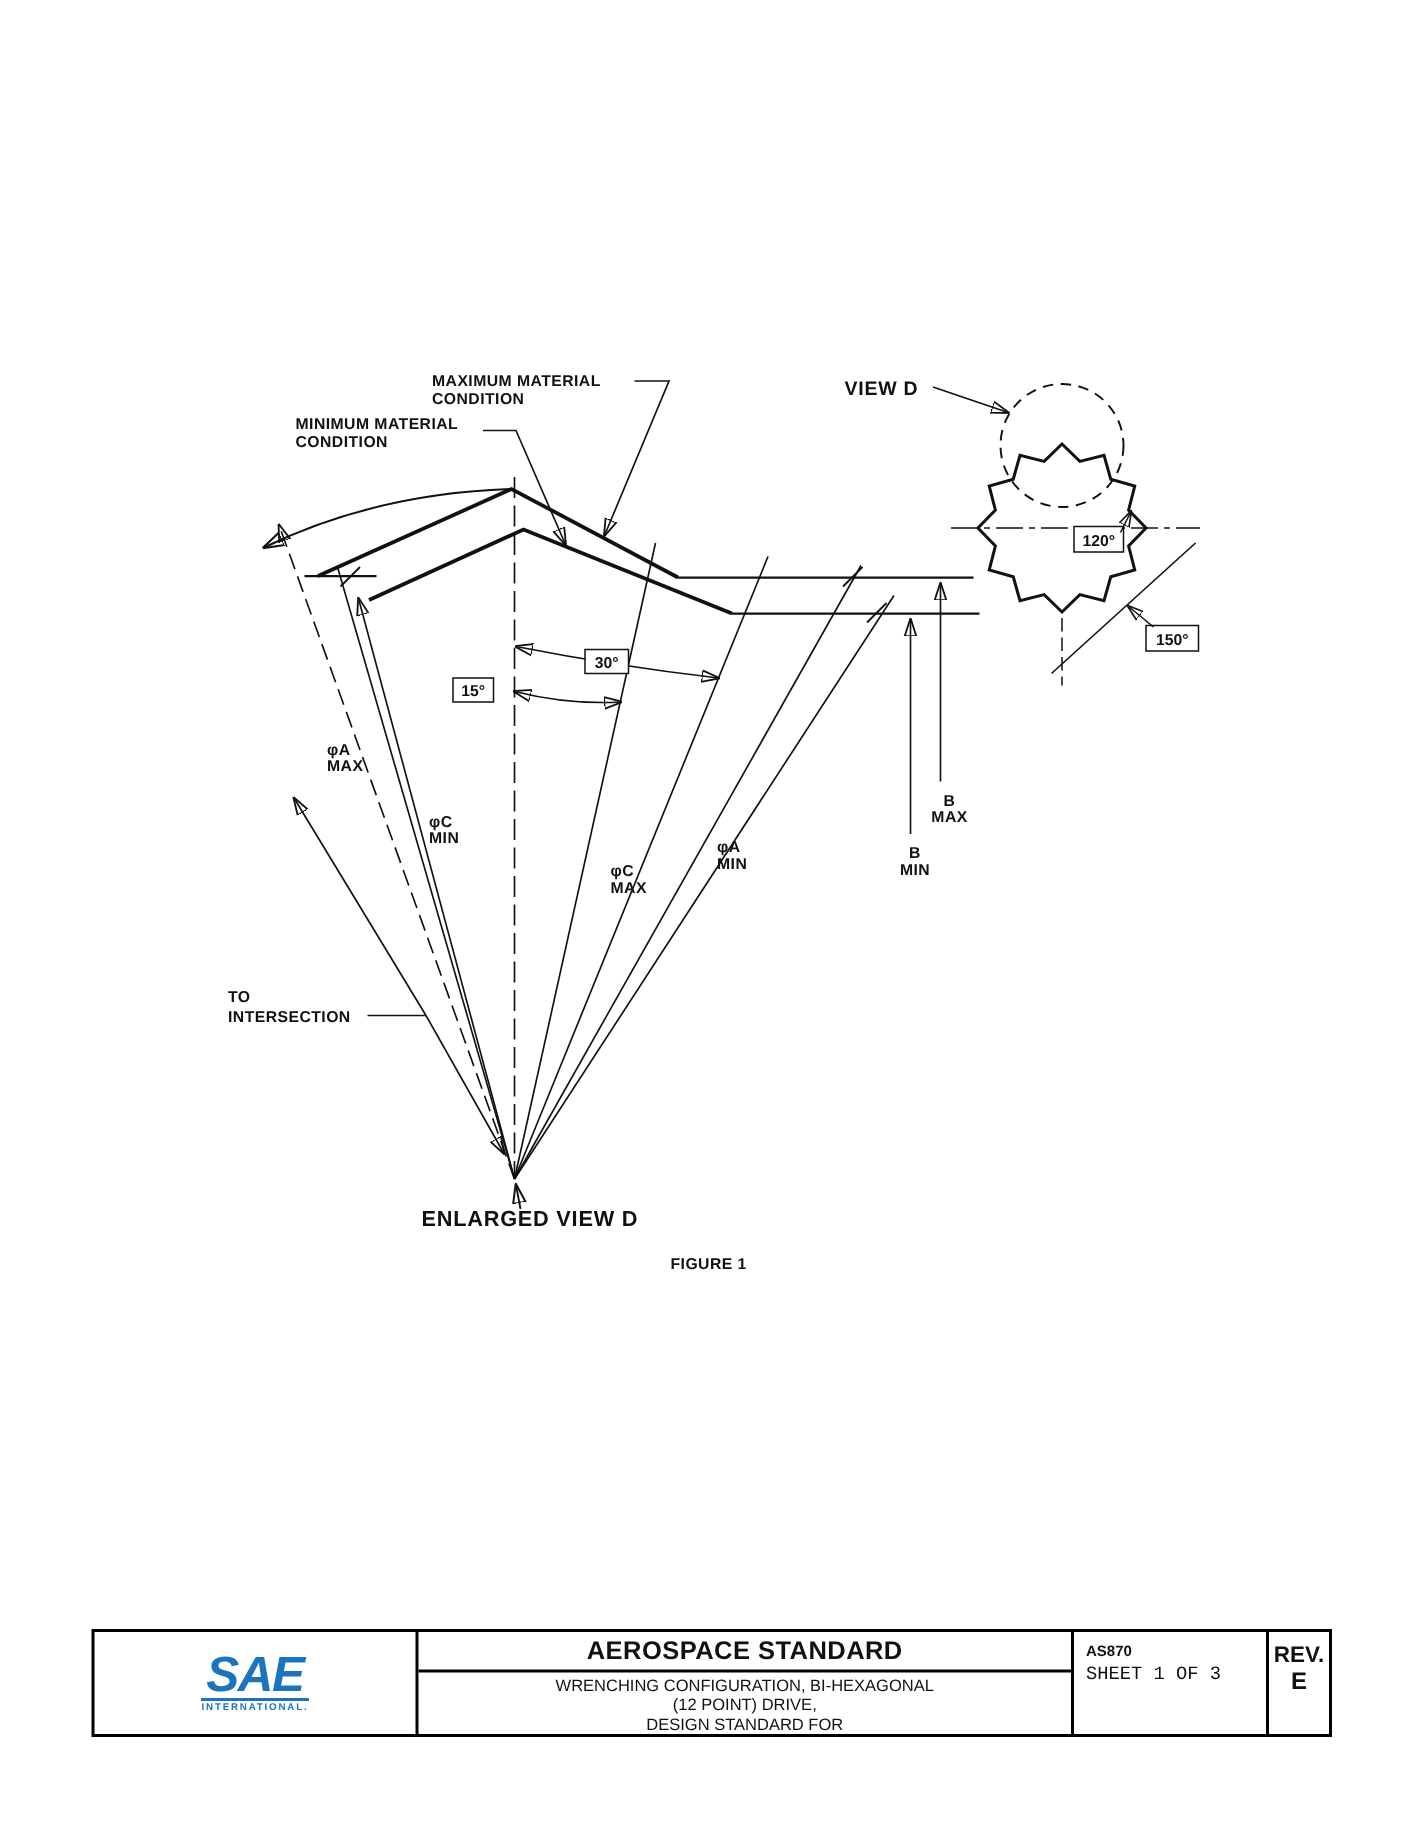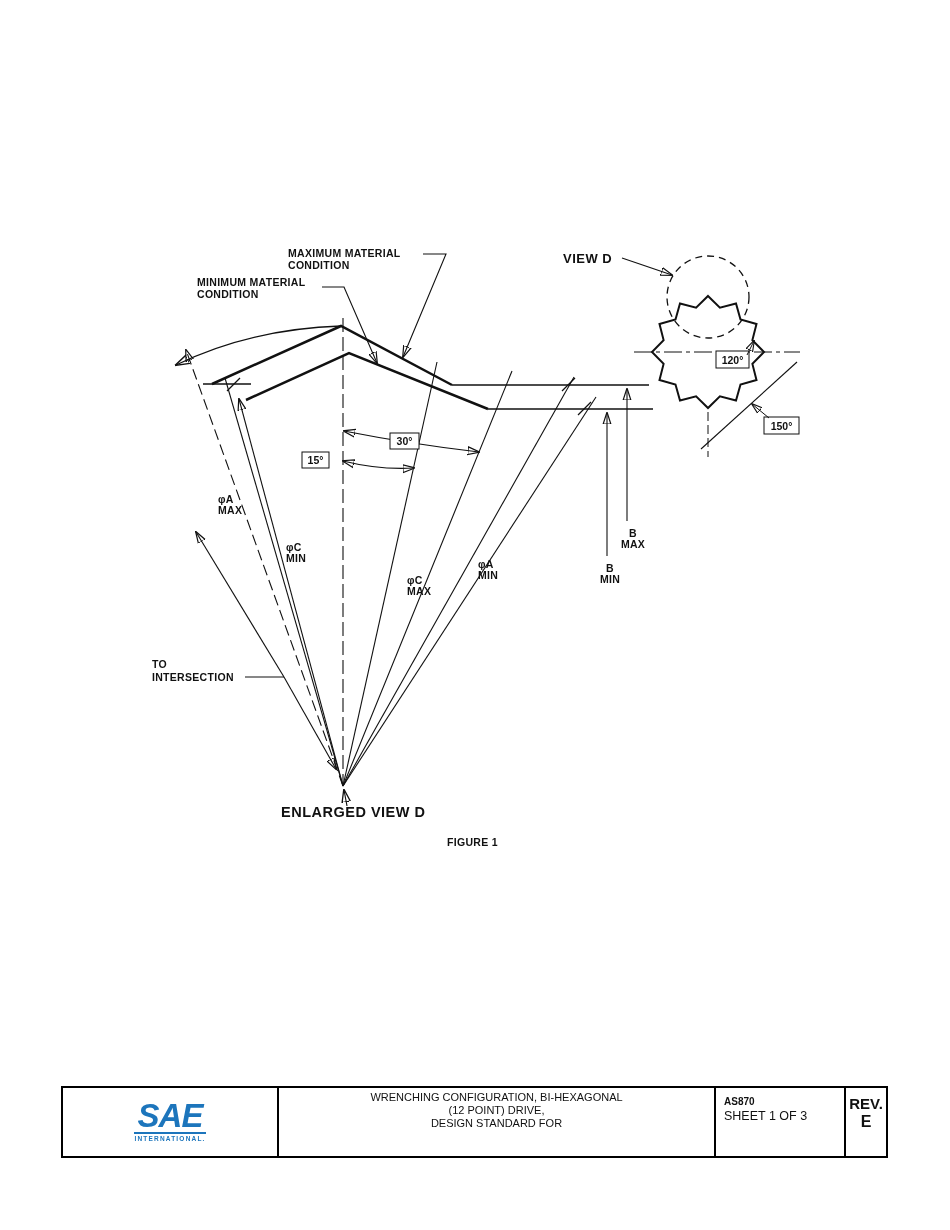--- a/index.html
+++ b/index.html
@@ -137,6 +137,7 @@
       <div class="sae-sub">INTERNATIONAL.</div>
     </div>
     <div class="tb-cell tb-main">
+      <div class="tb-title">AEROSPACE STANDARD</div>
       <div class="tb-sub">
         <div>WRENCHING CONFIGURATION, BI-HEXAGONAL</div>
         <div>(12 POINT) DRIVE,</div>

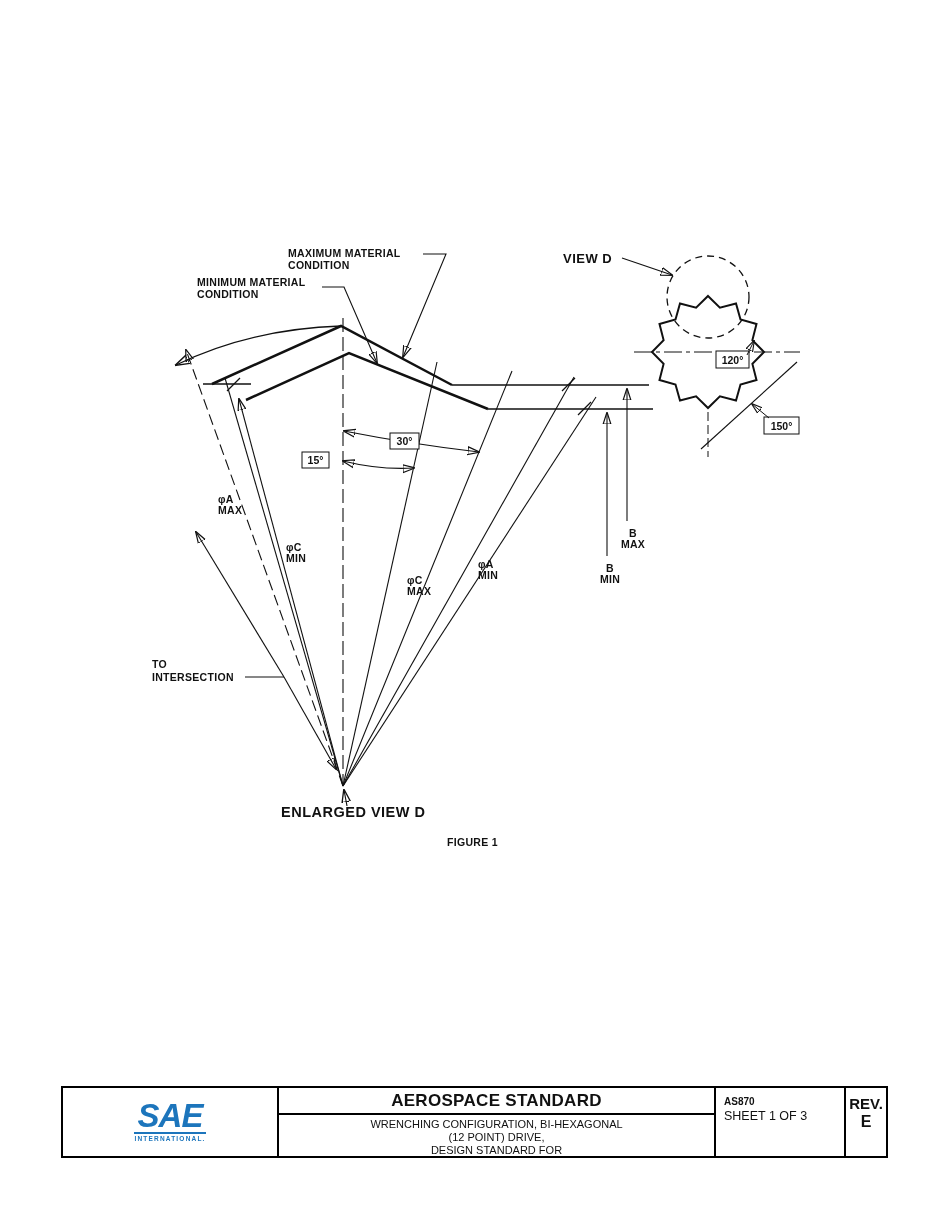--- a/index.html
+++ b/index.html
@@ -30,7 +30,7 @@
   .tb-sub{font-size:11px;text-align:center;line-height:1.2;padding-top:3px;}
   .tb-num{width:130px;border-right:2px solid #000;padding:8px 8px 0 8px;}
   .tb-docnum{font-weight:bold;font-size:10px;}
-  .tb-sheet{font-size:12.5px;margin-top:2px;}
+  .tb-sheet{font-size:12.5px;margin-top:2px;font-family:Liberation Mono, monospace;}
   .tb-rev{width:40px;text-align:center;padding-top:7px;}
   .tb-rev-label{font-weight:bold;font-size:15px;}
   .tb-rev-value{font-weight:bold;font-size:16px;margin-top:1px;}

